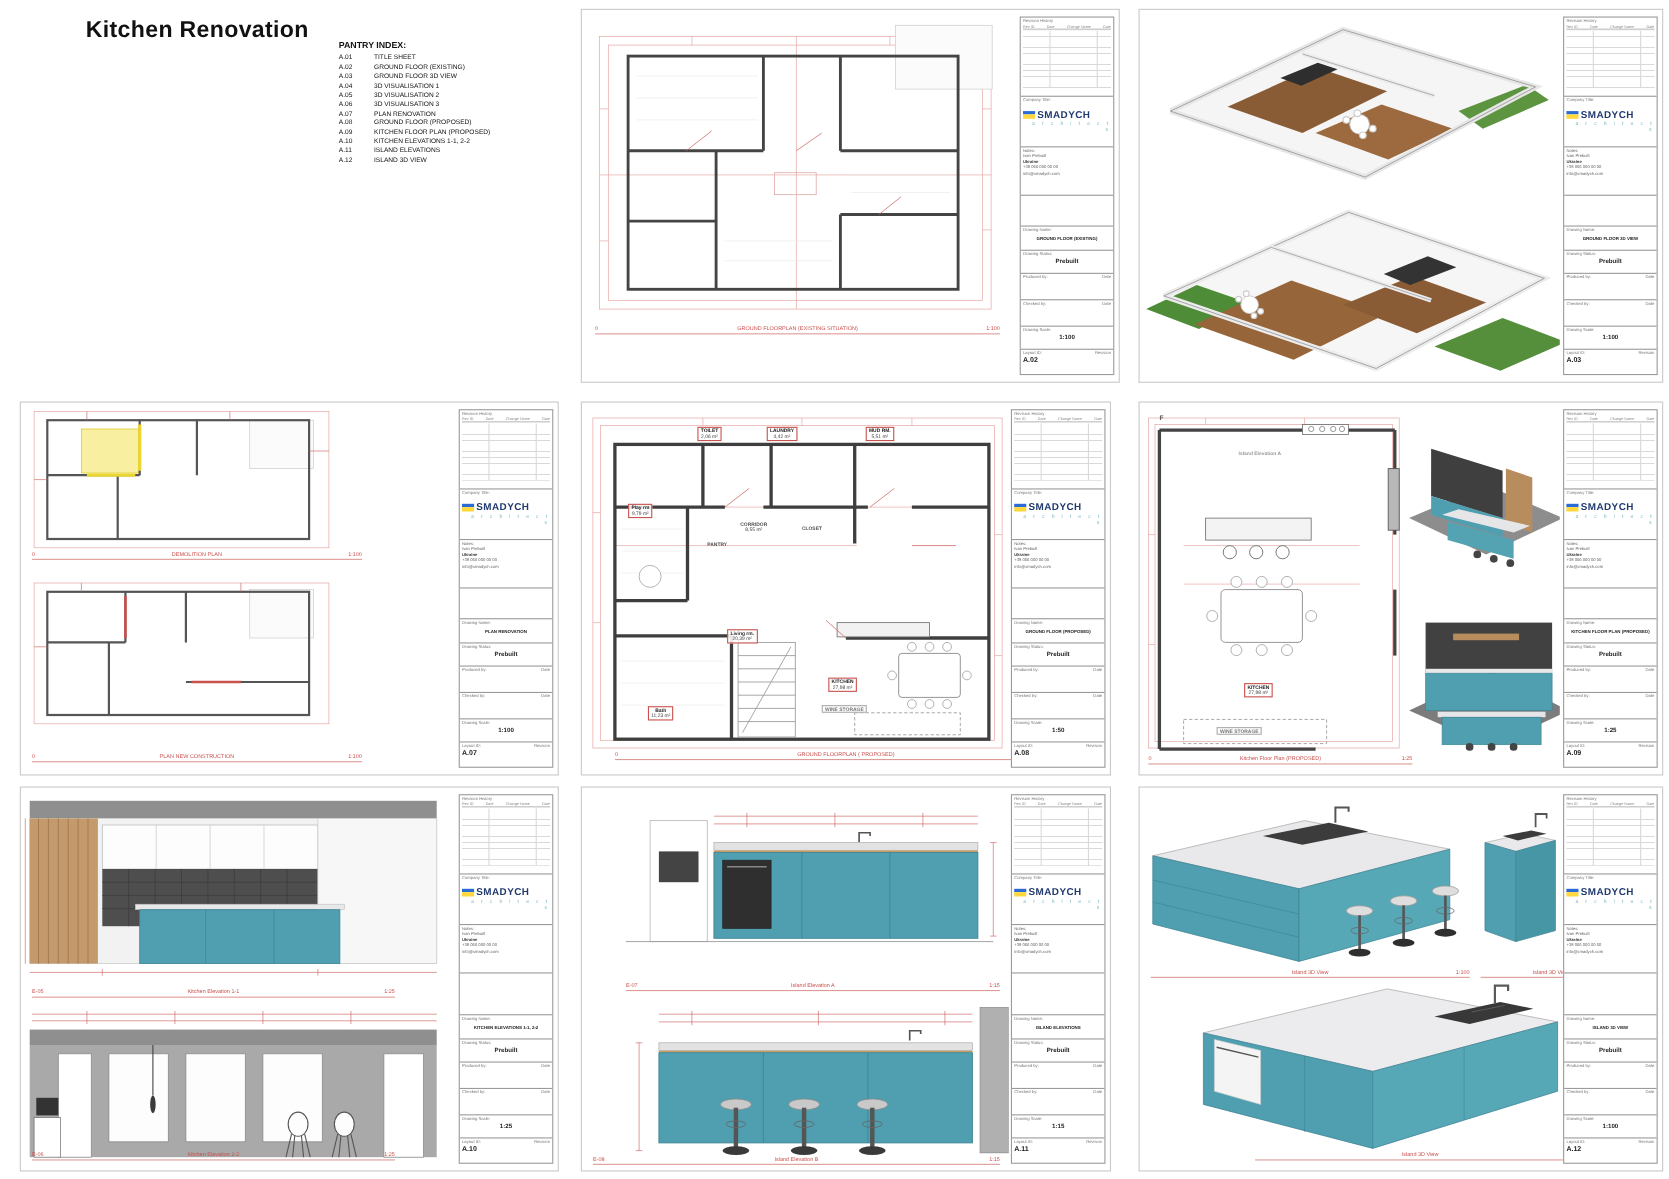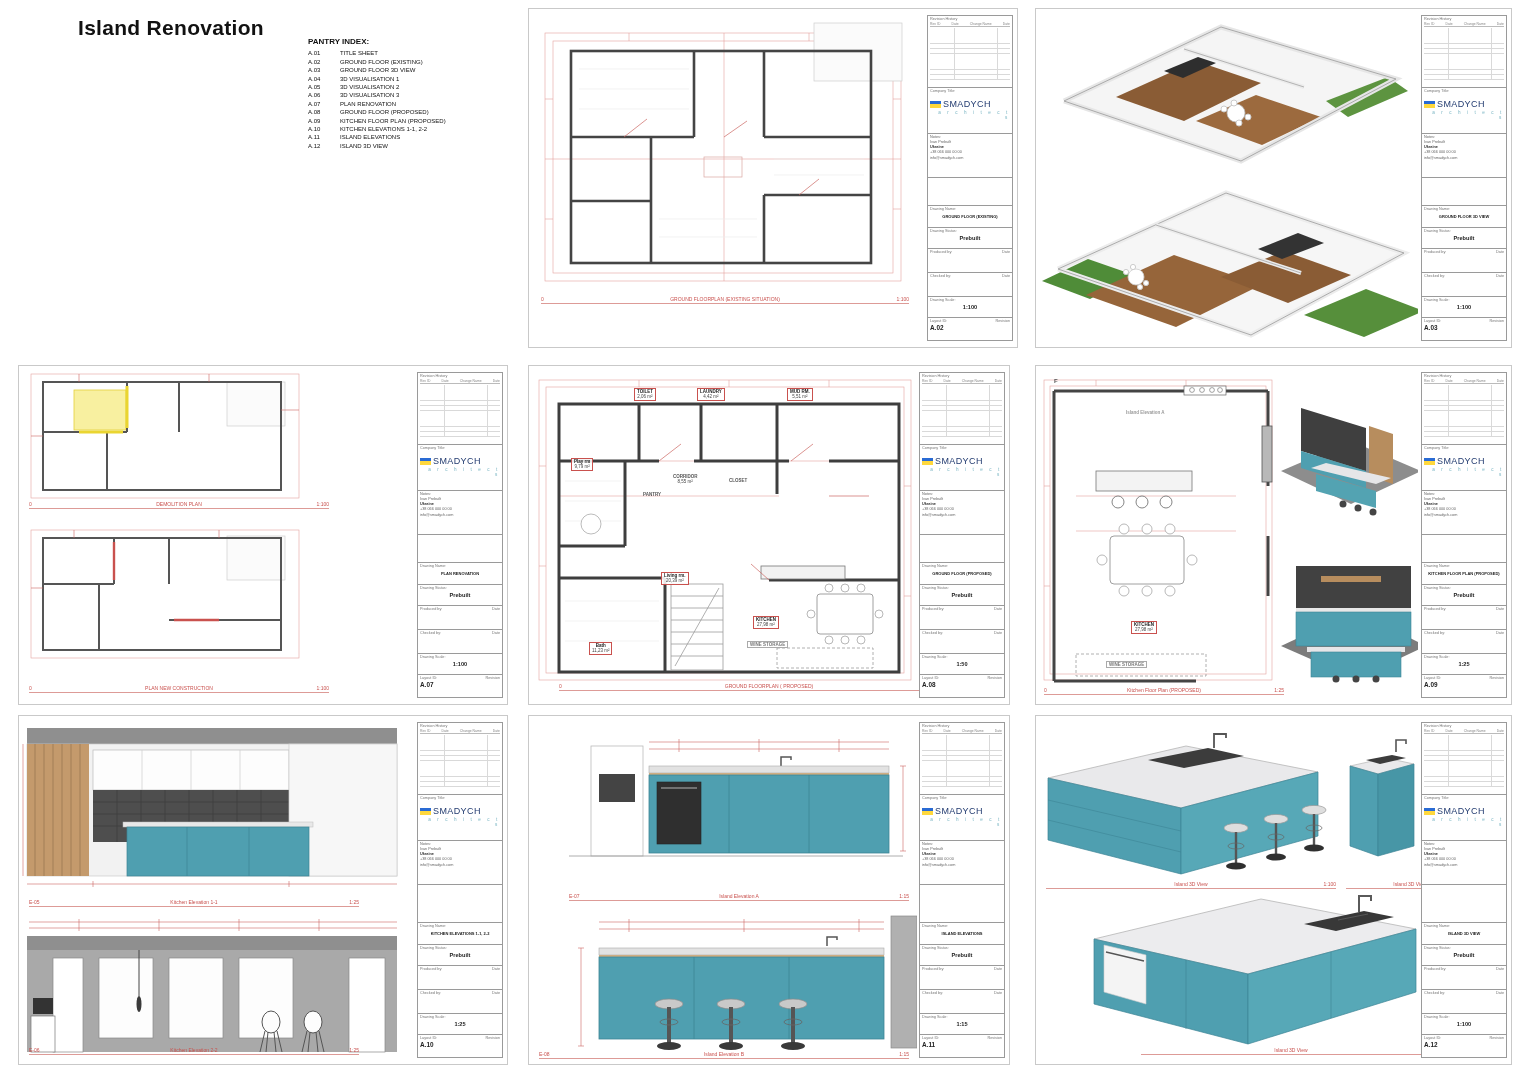--- a/index.html
+++ b/index.html
@@ -59,7 +59,7 @@
 </head>
 <body>
 
-<div class="page-title">Island Renovation</div>
+<div class="page-title">Kitchen Renovation</div>
 <div class="sheet-index">
   <div class="hd">PANTRY INDEX:</div>
   <div class="row">

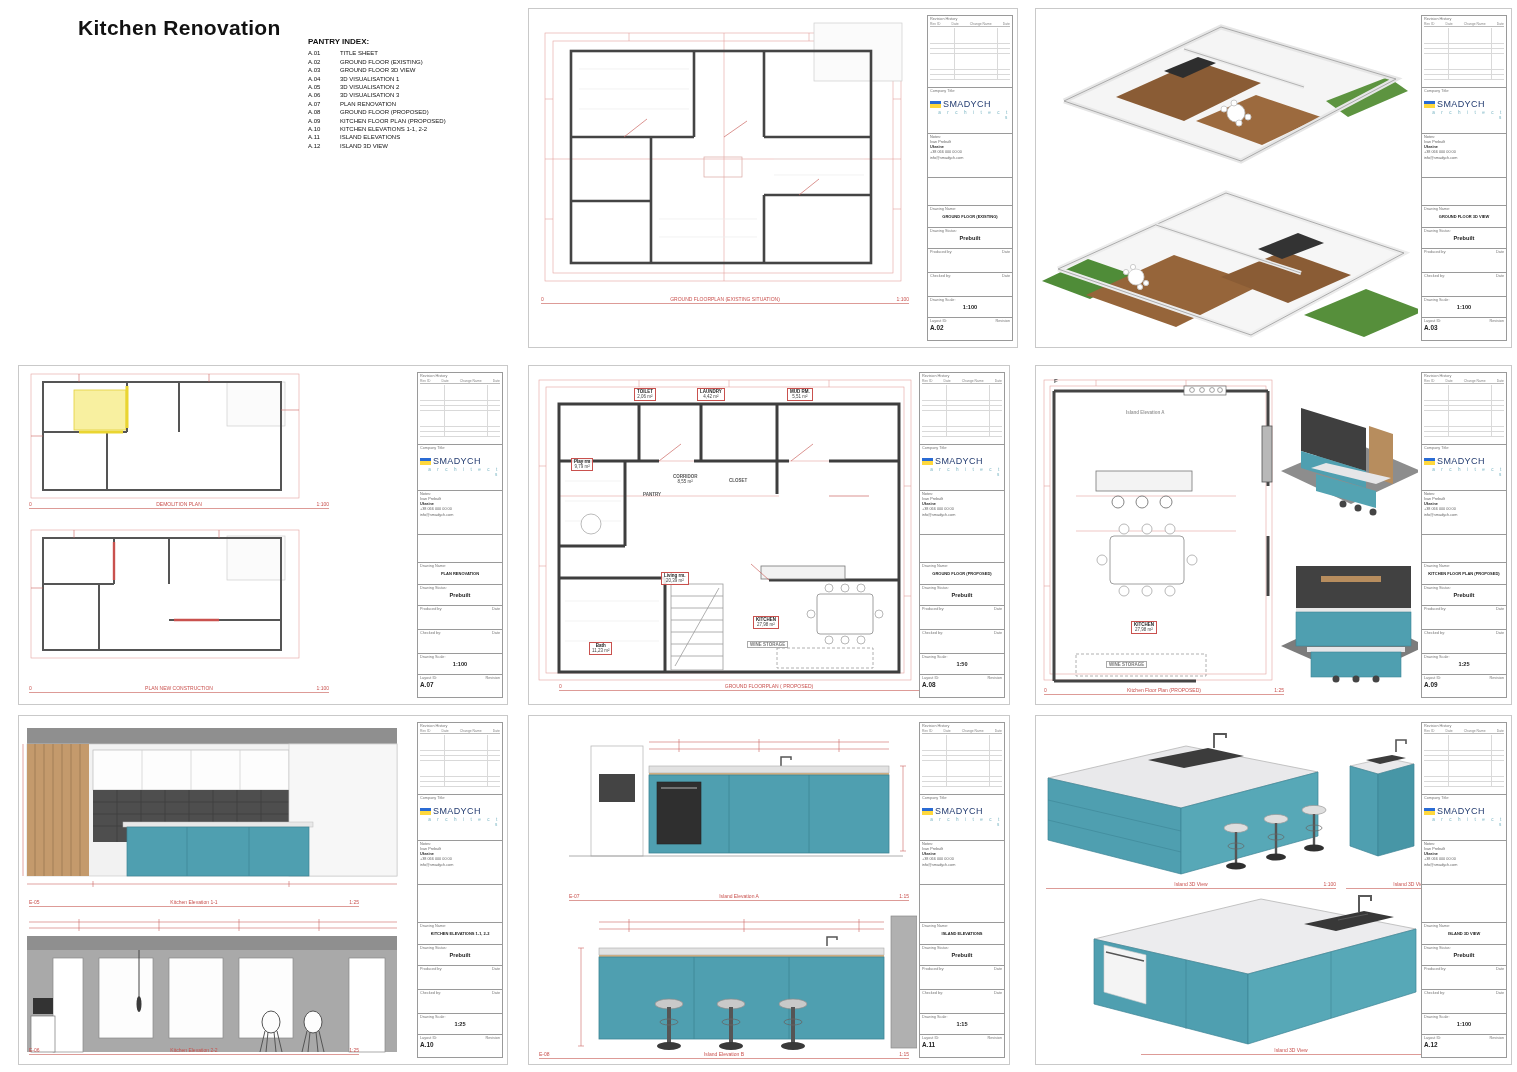--- a/index.html
+++ b/index.html
@@ -40,7 +40,7 @@
   .flag{width:11px;height:7px;display:inline-flex;flex-direction:column;margin-right:2px;}
   .flag .fb{flex:1;background:#2a6bd4;}
   .flag .fy{flex:1;background:#ffd83d;}
-  .brand{font-size:9px;font-weight:normal;color:#213a6f;letter-spacing:.4px;}
+  .brand{font-size:9px;font-weight:bold;color:#213a6f;letter-spacing:.4px;}
   .brand-sub{font-size:4.6px;color:#79b5c3;letter-spacing:2.6px;text-align:right;margin-top:1px;}
   .tb-contact{flex:0 0 44px;}
   .tb-contact div{font-size:3.8px;color:#666;line-height:1.35;}

